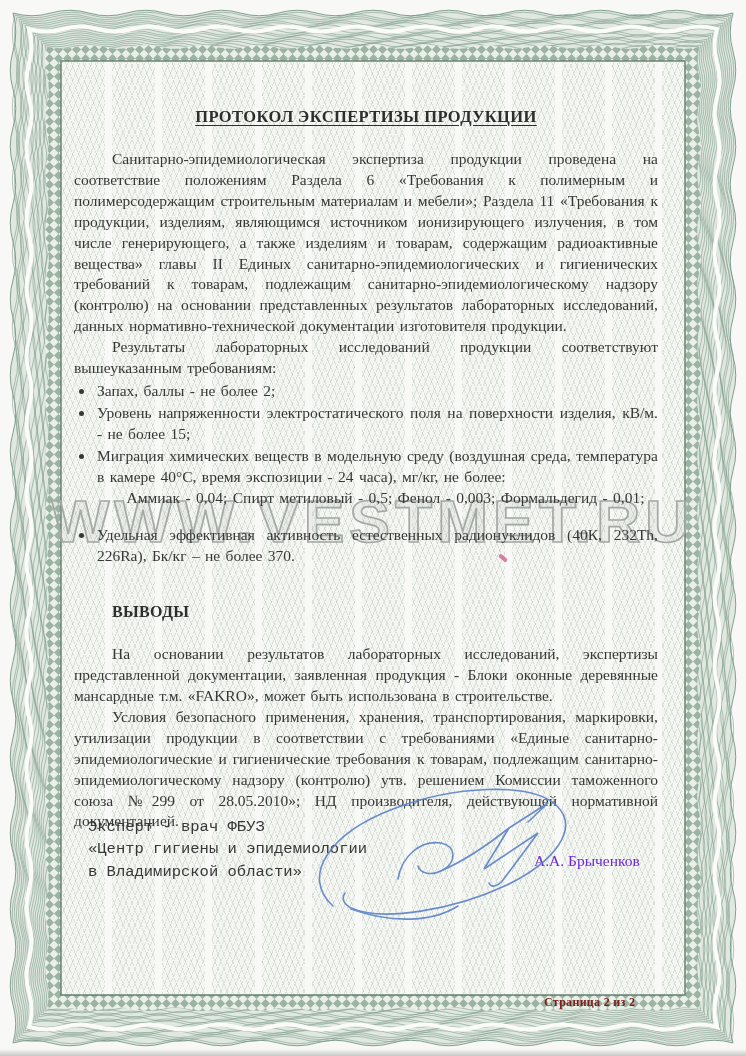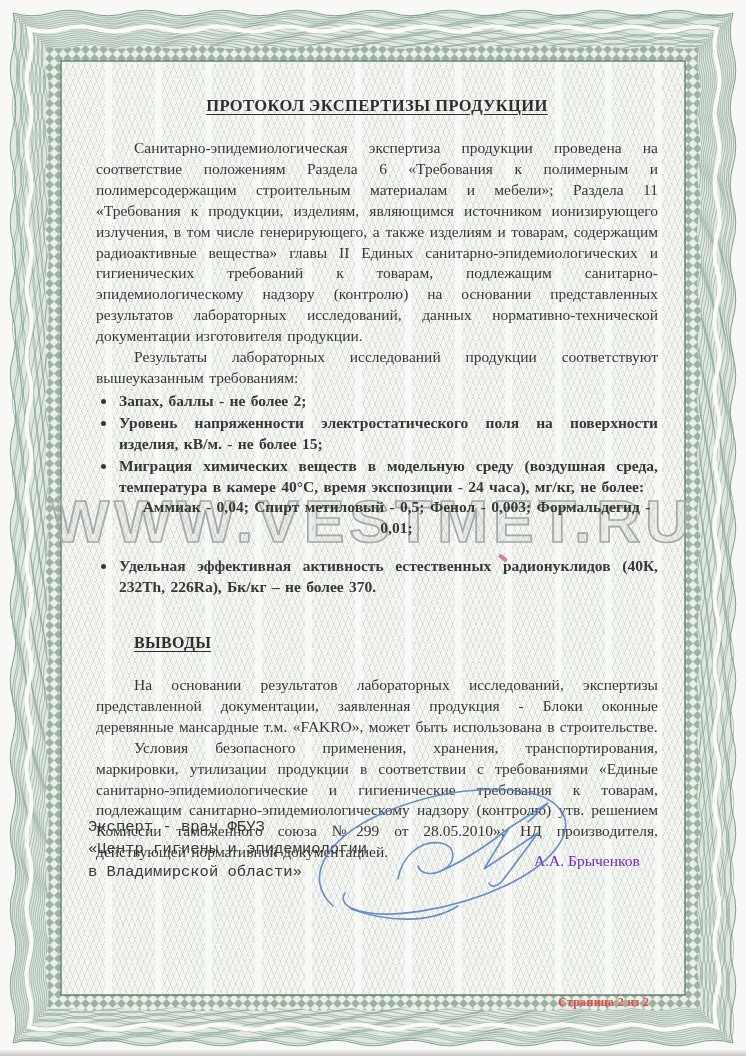--- a/index.html
+++ b/index.html
@@ -25,9 +25,9 @@
   }
   
   .content{
-    position:absolute;left:70px;top:62px;right:62px;
+    position:absolute;left:48px;top:62px;right:62px;
     z-index:3;
-    padding:1px 26px;
+    padding:12px 26px;
     color:#373737;
   }
   .doc-title{

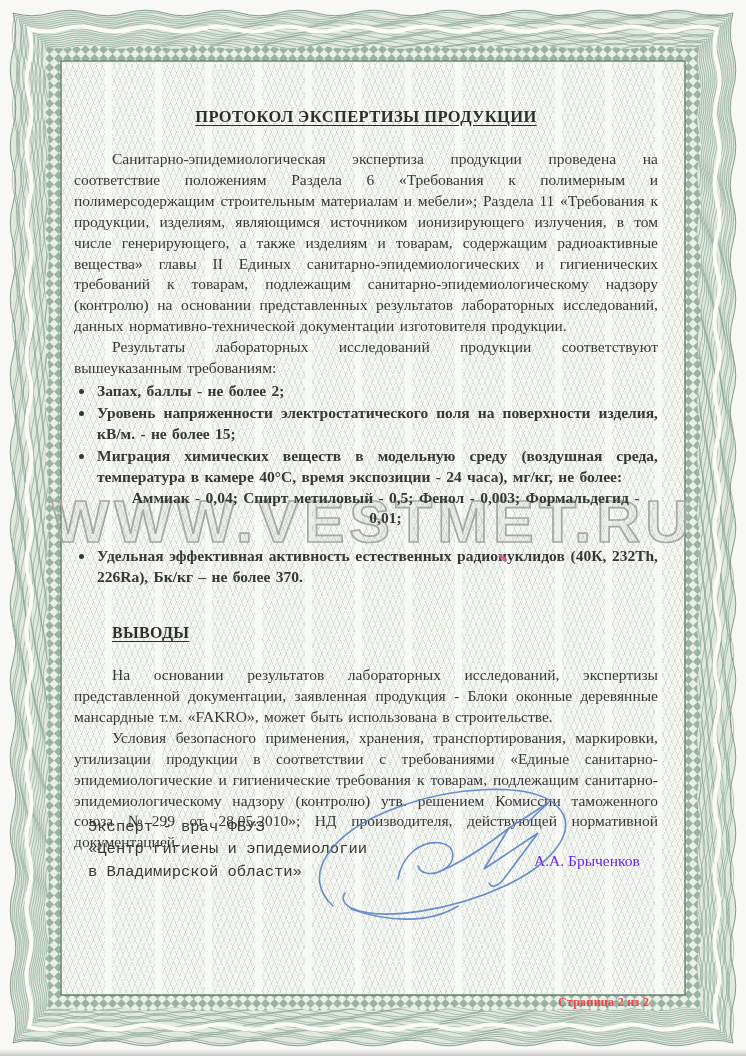--- a/index.html
+++ b/index.html
@@ -52,7 +52,7 @@
   ul.req li{
     font-size:15.5px;line-height:20.9px;
     text-align:justify;word-spacing:1.5px;
-    padding-left:2px;margin-top:1px;font-weight:bold;
+    padding-left:2px;margin-top:1px;
   }
   ul.req li.gap-before{margin-top:17px;}
   .req-detail{margin-left:16px;text-align:center;}

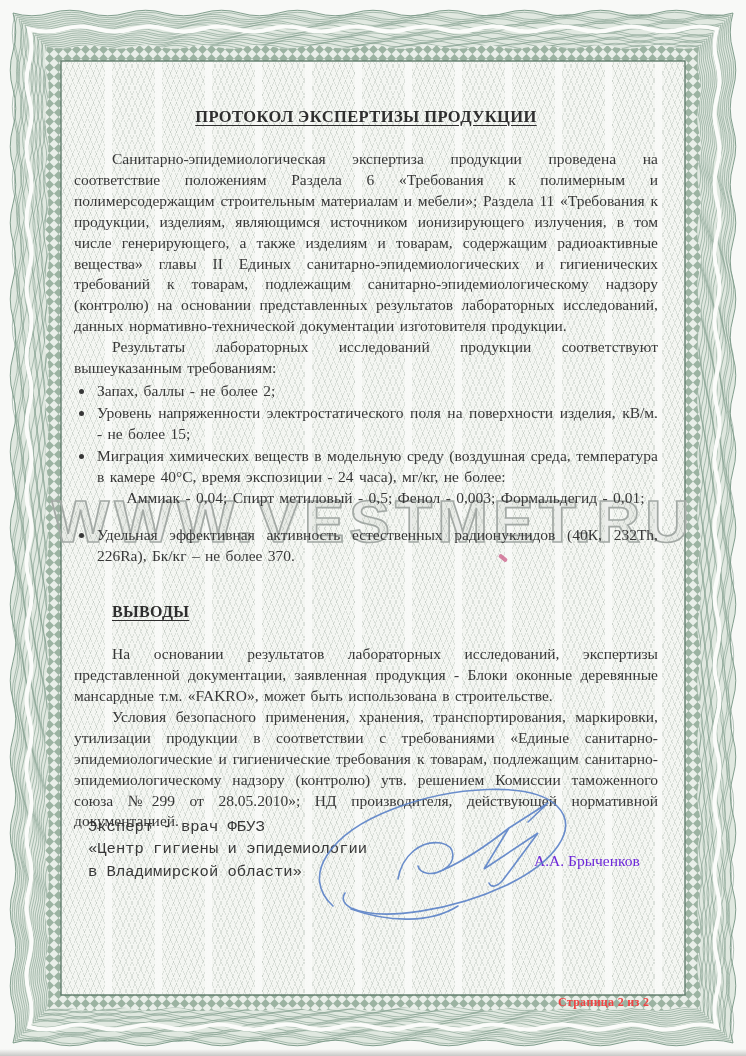--- a/index.html
+++ b/index.html
@@ -59,7 +59,7 @@
   .conclusions-heading{
     margin:36px 0 23px 38px;
     font-size:16px;font-weight:bold;letter-spacing:.3px;
-    text-decoration:underline;text-underline-offset:3px;
+    text-underline-offset:3px;
     color:#2e2e2e;
   }
   

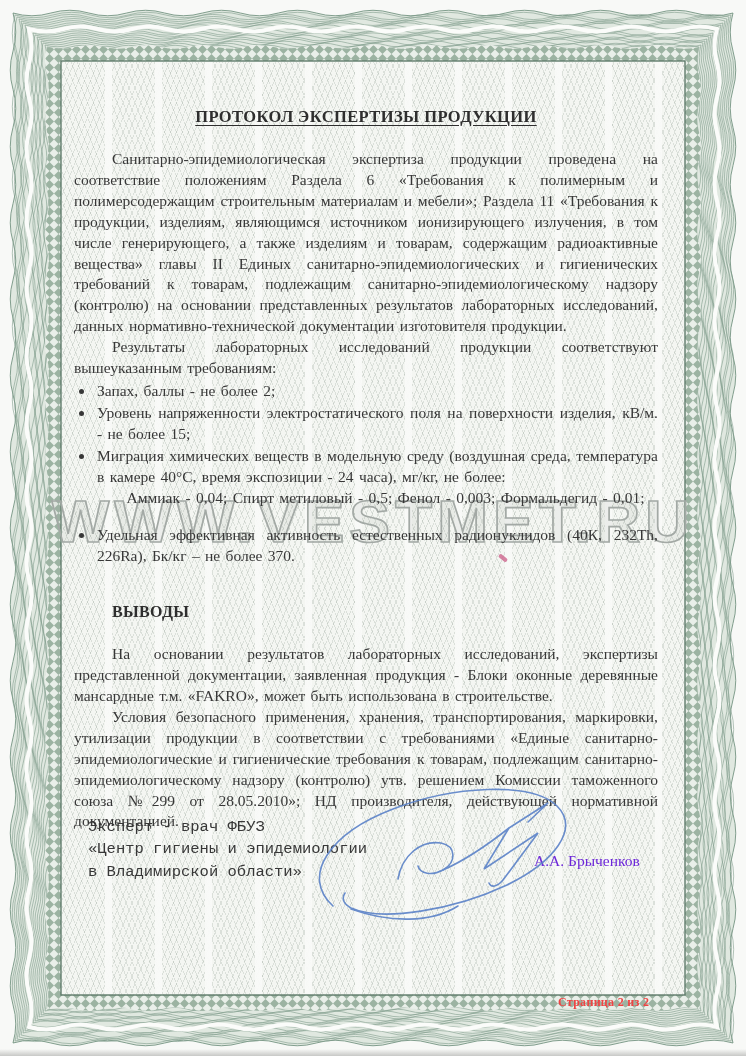--- a/index.html
+++ b/index.html
@@ -90,9 +90,9 @@
     transform:rotate(38deg);
   }
   .footer-page{
-    position:absolute;left:558px;top:995px;z-index:5;
+    position:absolute;left:544px;top:995px;z-index:5;
     font-size:12px;font-weight:bold;letter-spacing:.3px;
-    color:#ef4444;
+    color:#7f1d1d;
   }
   .scan-bottom{
     position:absolute;left:0;right:0;bottom:0;height:7px;z-index:7;

